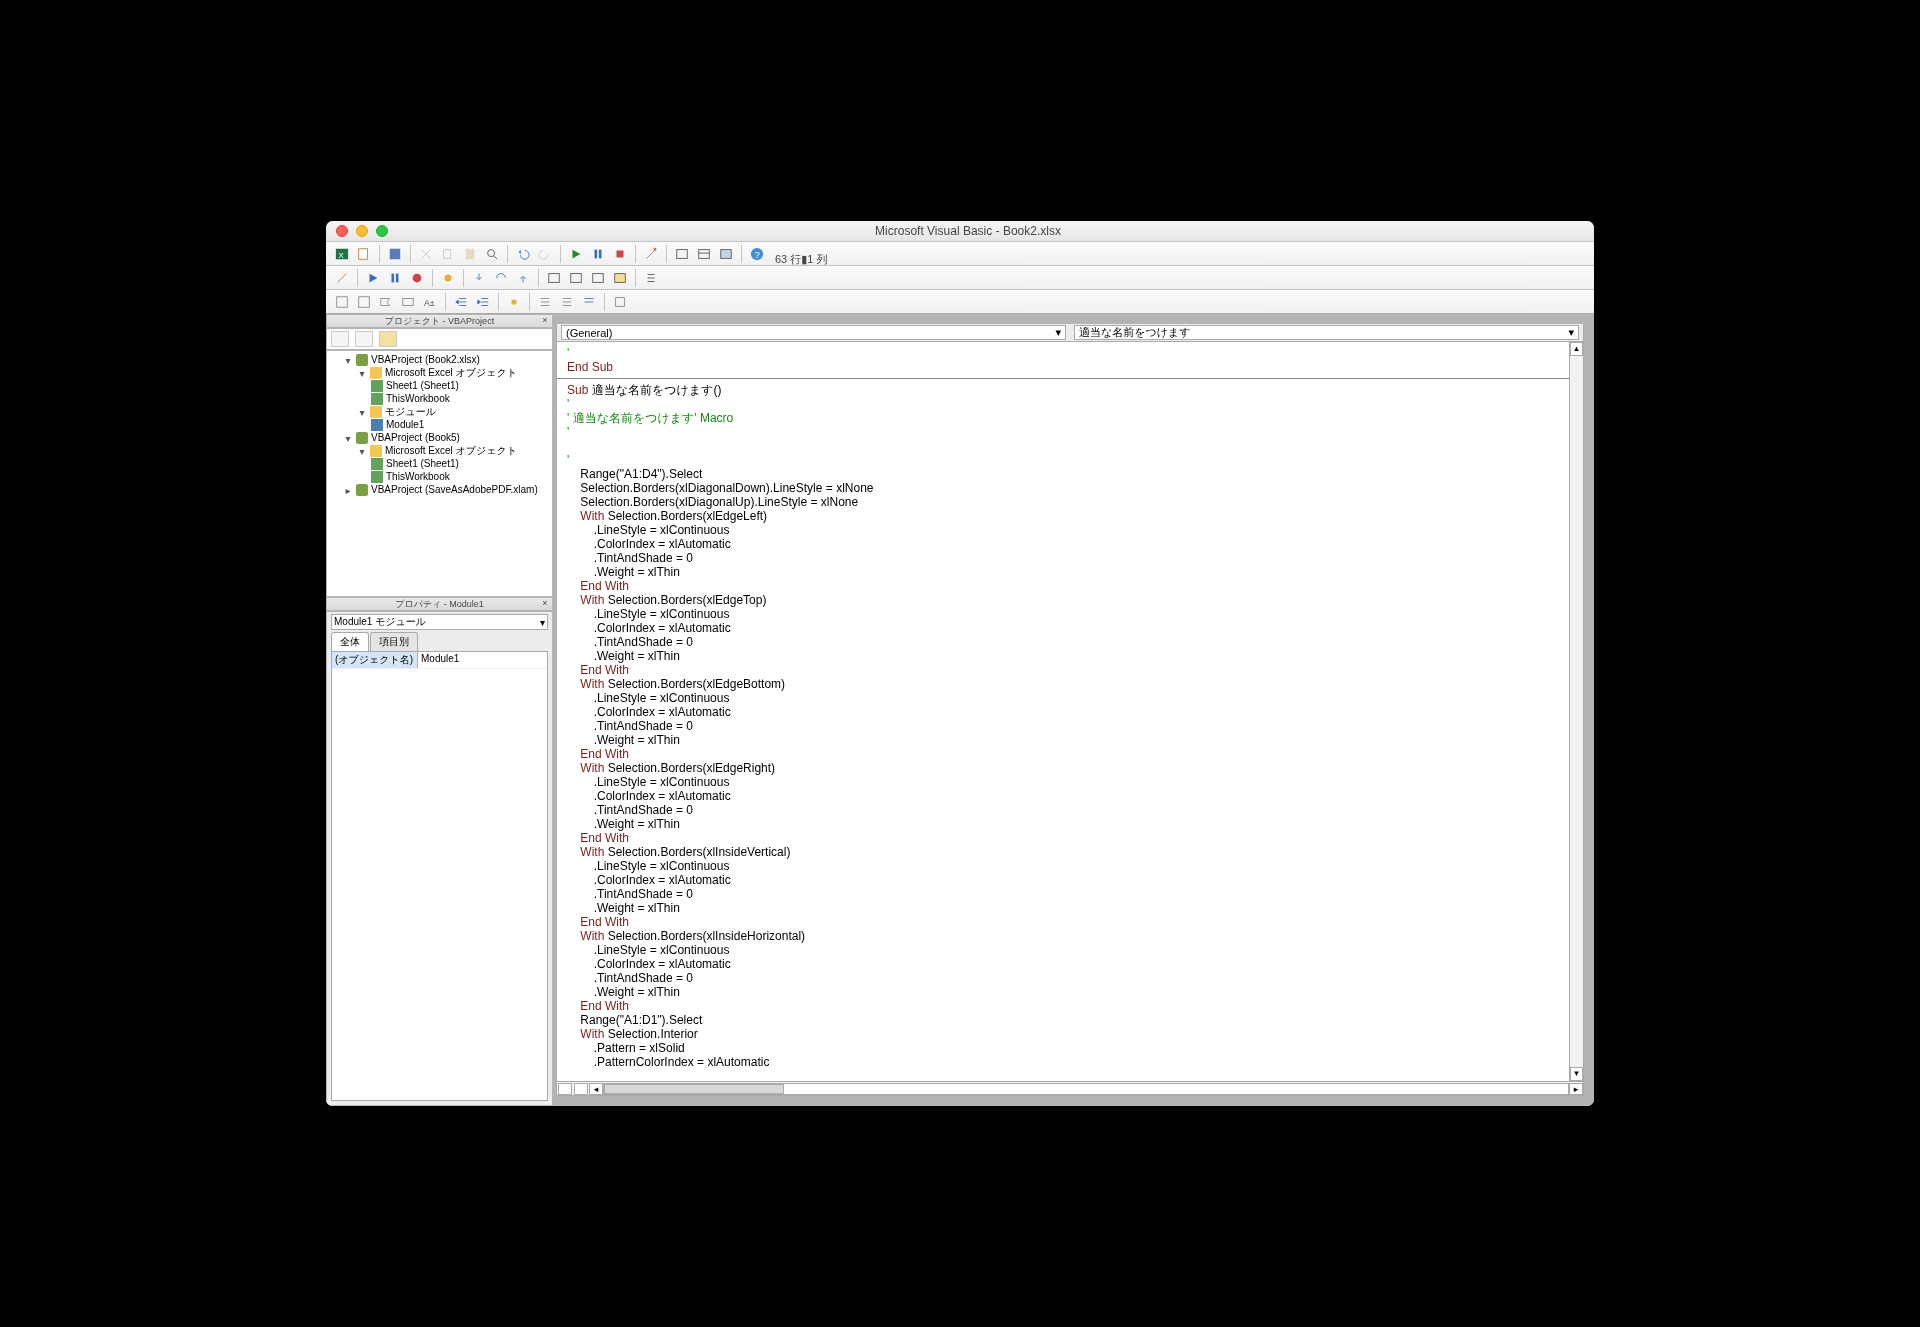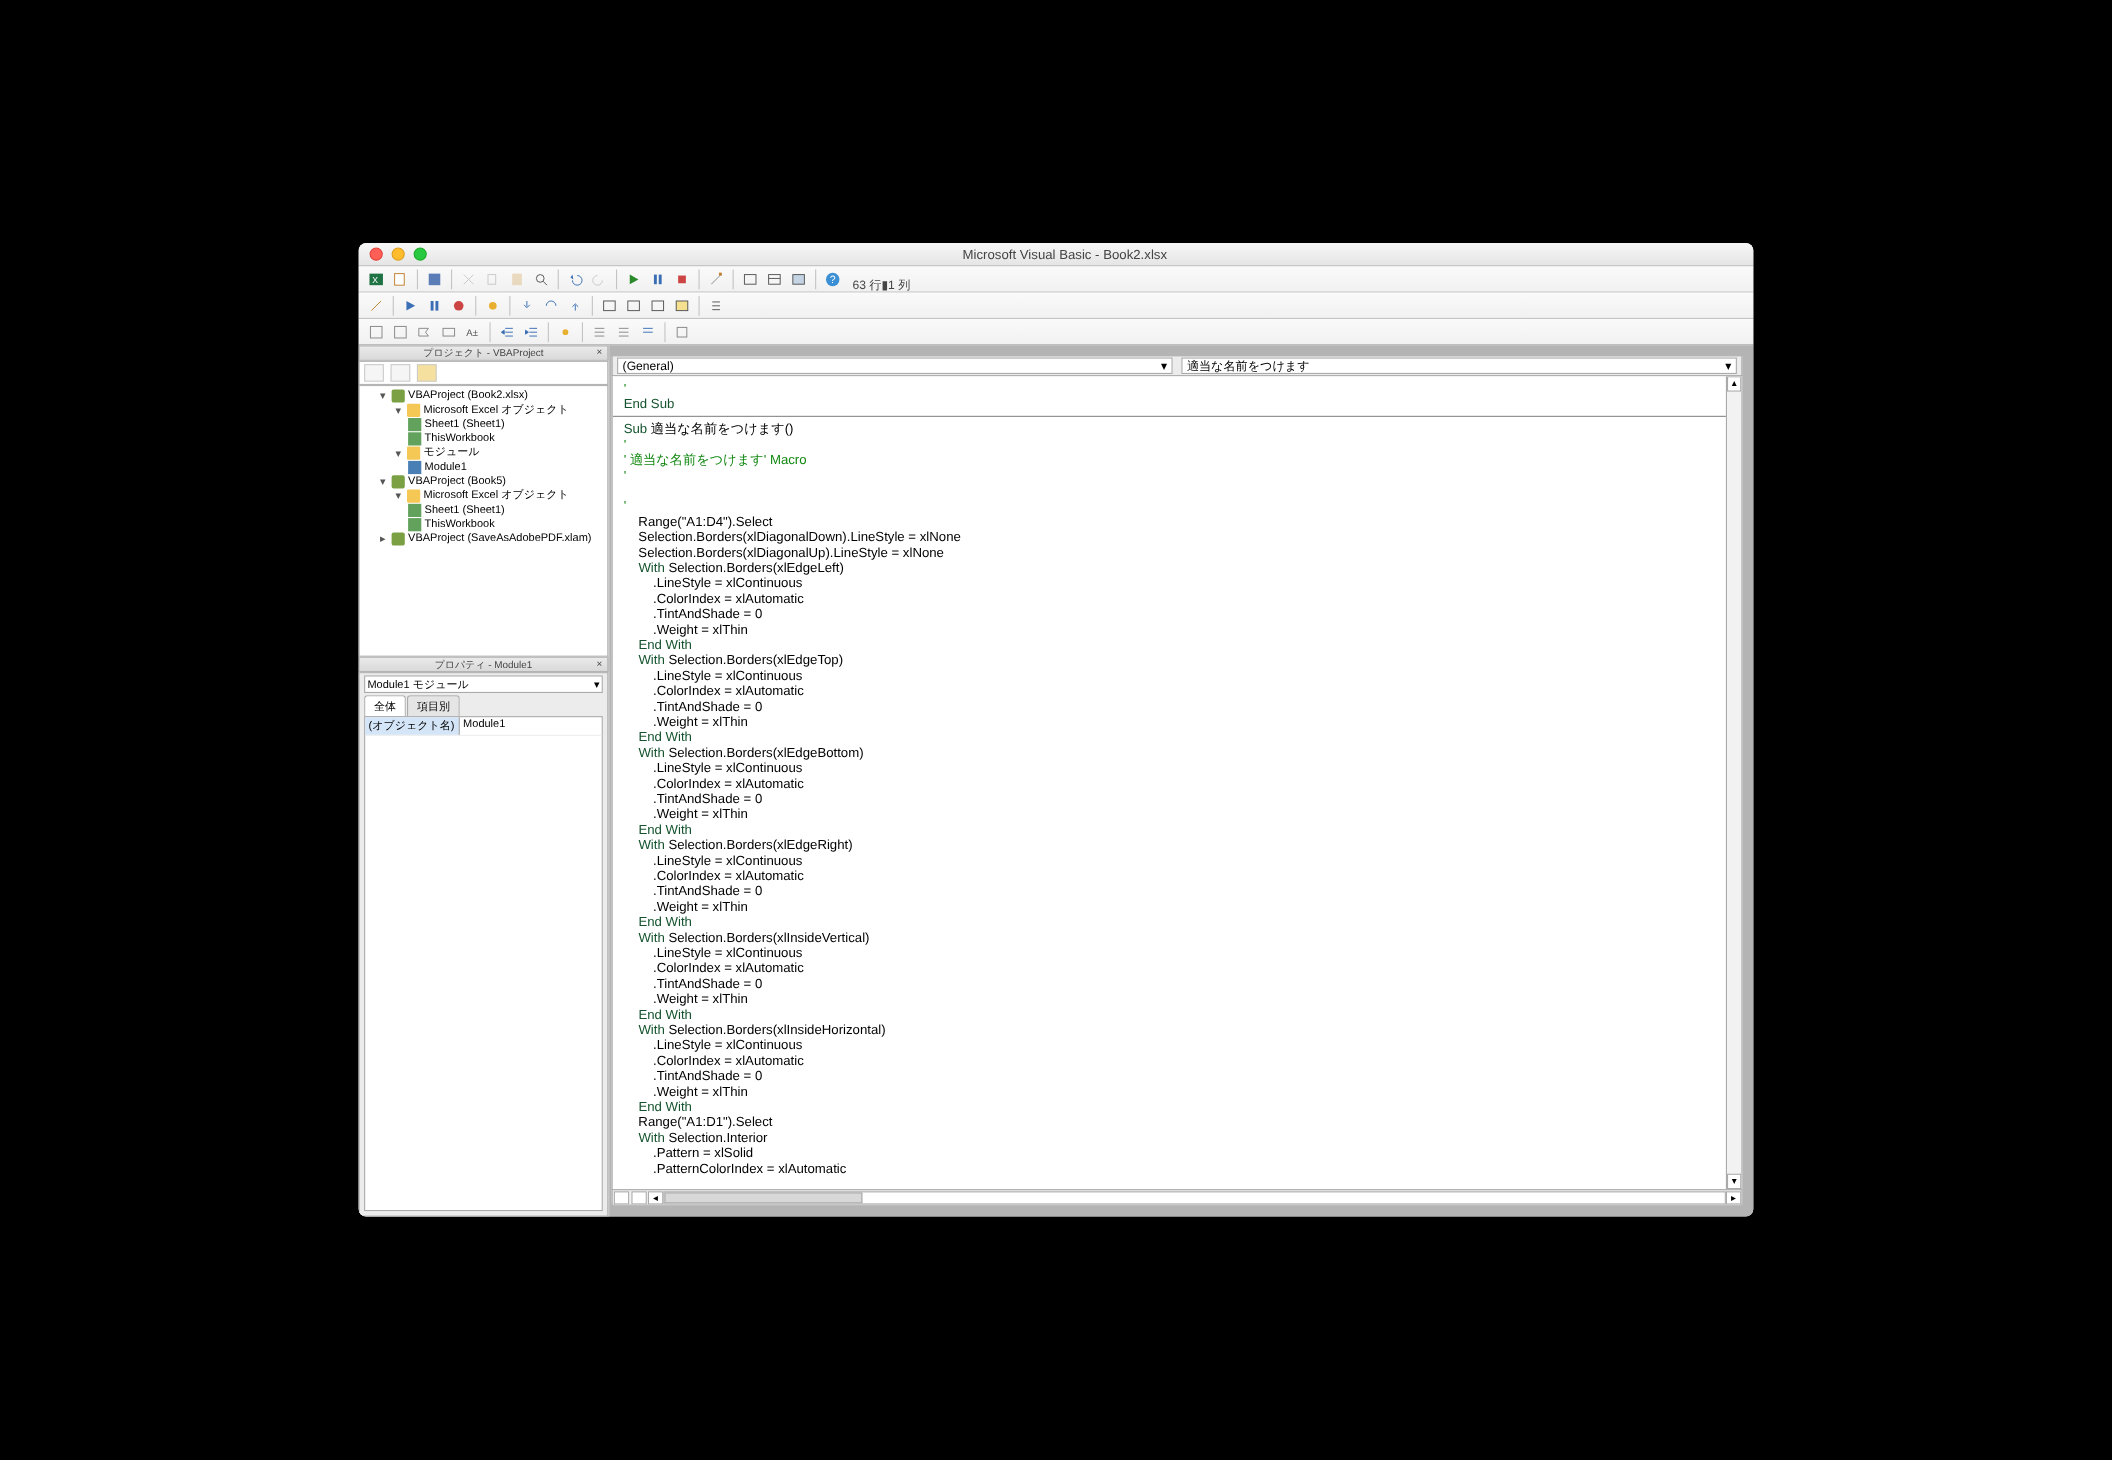--- a/index.html
+++ b/index.html
@@ -51,7 +51,7 @@
 .ed-combo{flex:1;background:#fff;border:1px solid #aaa;margin:1px 4px;display:flex;align-items:center;justify-content:space-between;padding:0 4px;font-size:11px;}
 .ed-code{flex:1;background:#fff;border:1px solid #aaa;border-top:none;font-family:Consolas,Menlo,monospace;font-size:12px;position:relative;overflow:hidden;}
 .ed-code pre{padding:4px 10px; line-height:14px;}
-.kw{color:#14532d;}
+.kw{color:#7f1d1d;}
 .cm{color:#108810;}
 .ed-hr{border:none;border-top:1px solid #888;margin:0;}
 .hsb{height:14px;background:#f2f2f2;border:1px solid #aaa;border-top:none;display:flex;align-items:center;}

